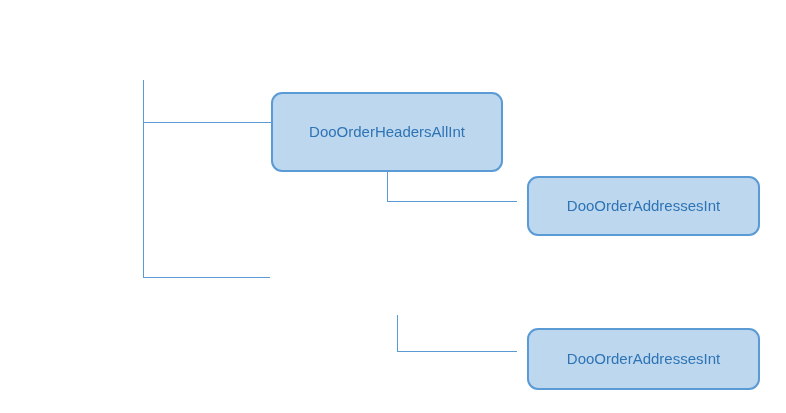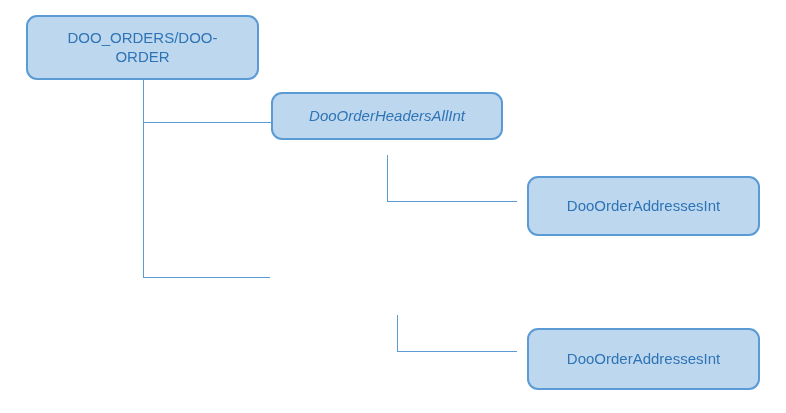--- a/index.html
+++ b/index.html
@@ -75,9 +75,6 @@
   <div class="connector v" style="left:397px; top:315px; height:36px;"></div>
   <div class="connector h" style="left:397px; top:351px; width:120px;"></div>
 
-  <div class="node" style="left:26px; top:15px; width:233px; height:65px;">
-    <span class="node-label narrow">DOO_ORDERS/DOO-ORDER</span>
-  </div>
 
   <div class="node" style="left:271px; top:92px; width:232px; height:48px;font-style:italic;">
     <span class="node-label">DooOrderHeadersAllInt</span>

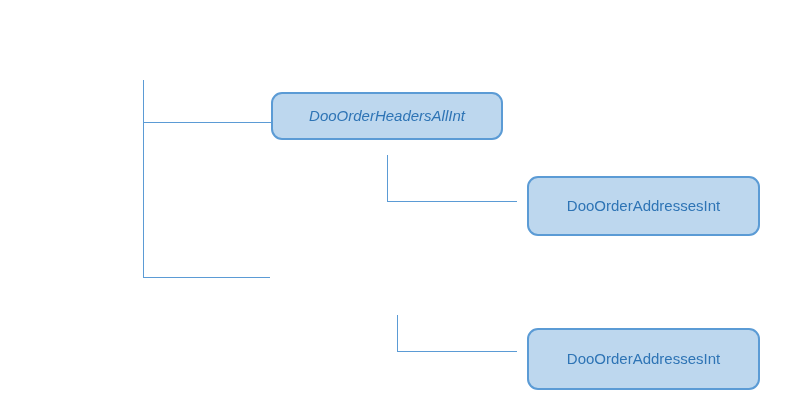--- a/index.html
+++ b/index.html
@@ -76,7 +76,7 @@
   <div class="connector h" style="left:397px; top:351px; width:120px;"></div>
 
 
-  <div class="node" style="left:271px; top:92px; width:232px; height:48px;font-style:italic;">
+  <div class="node" style="left:271px; top:92px; width:232px; height:80px;">
     <span class="node-label">DooOrderHeadersAllInt</span>
   </div>
 

